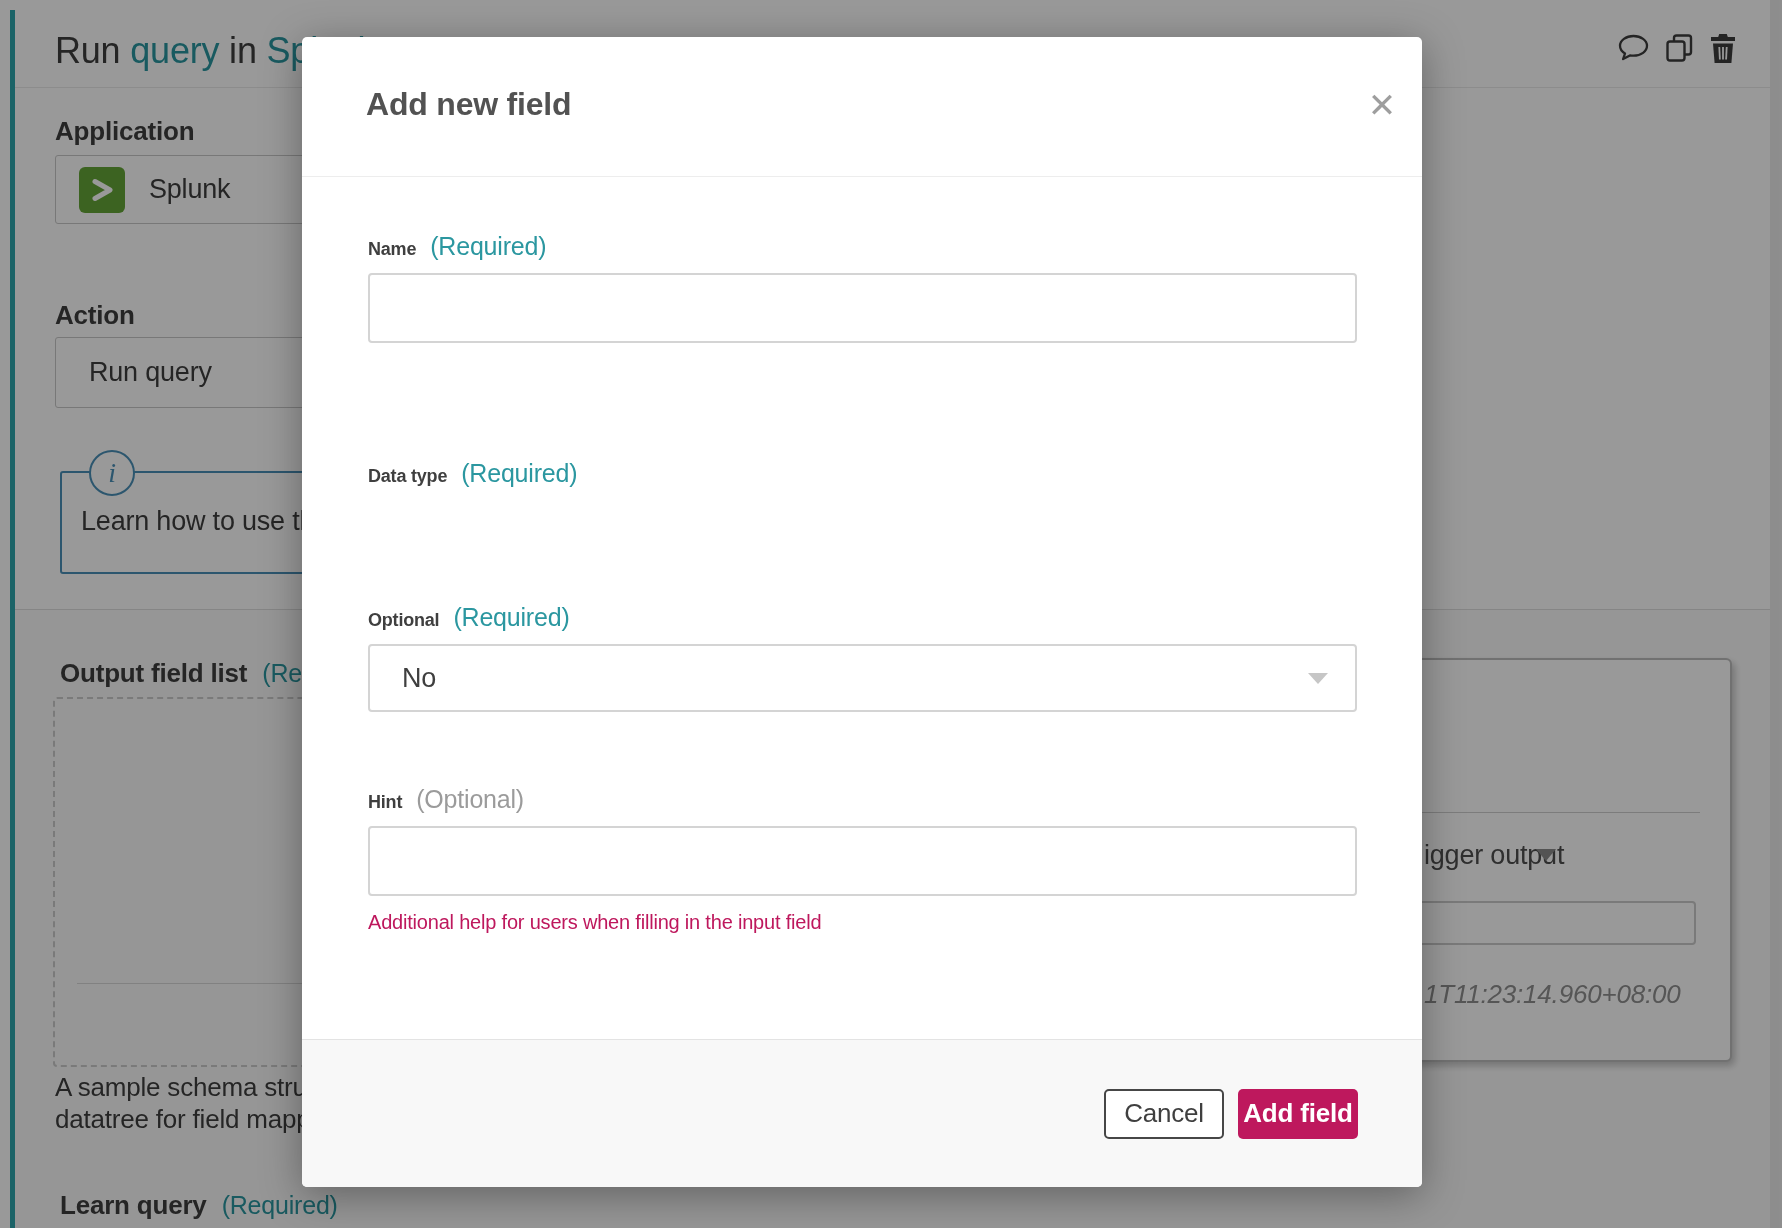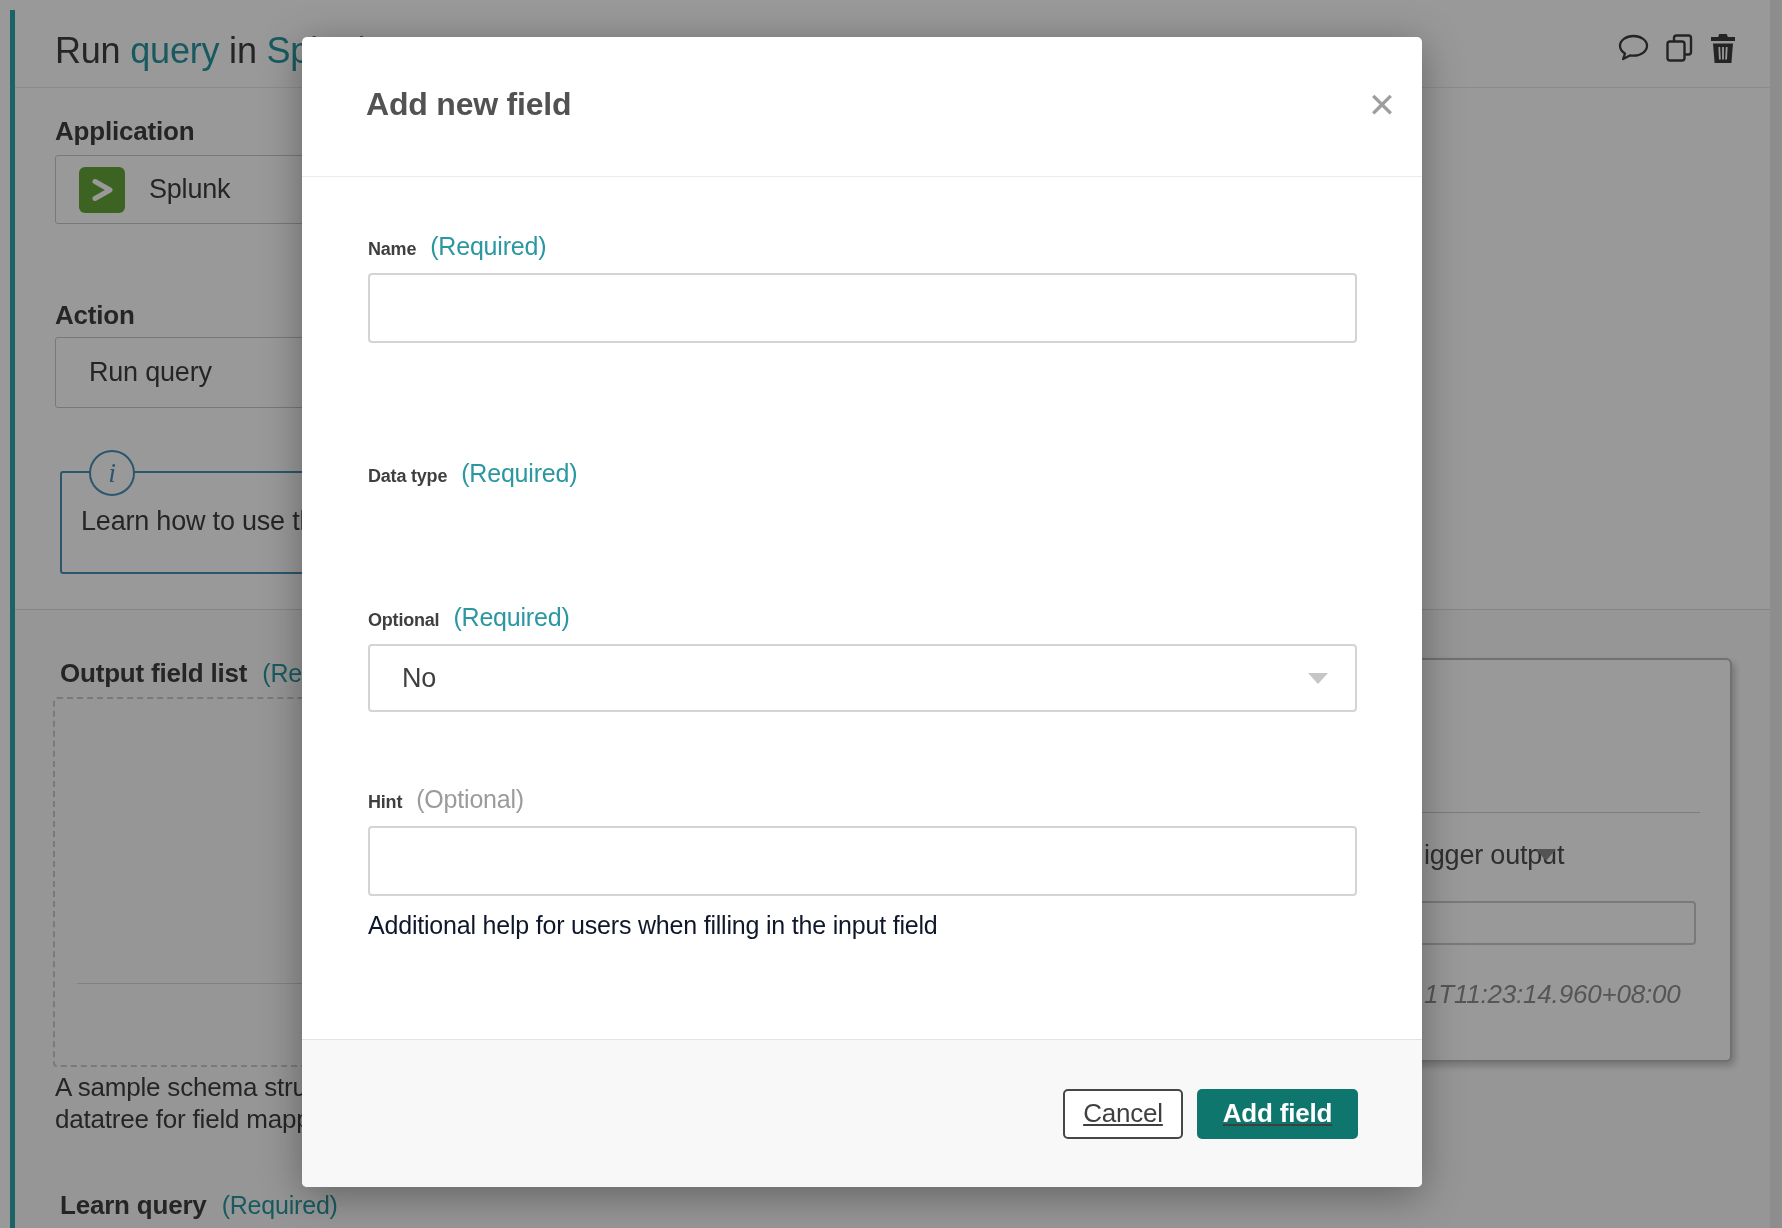--- a/index.html
+++ b/index.html
@@ -91,7 +91,7 @@
     padding:0 27px 0 32px;font-size:27px;color:#3f3f3f;cursor:pointer;}
   .select-caret{width:0;height:0;border-left:10px solid transparent;border-right:10px solid transparent;
     border-top:11px solid #c6c6c6;}
-  .helper-text{left:66px;top:874px;font-size:25px;color:#0f172a;white-space:nowrap;}
+  .helper-text{left:66px;top:874px;font-size:20px;color:#be185d;white-space:nowrap;}
 
   .modal-footer{left:0;bottom:0;width:1120px;height:148px;background:#f8f8f8;
     border-top:1px solid #e3e3e3;border-radius:0 0 5px 5px;box-sizing:border-box;

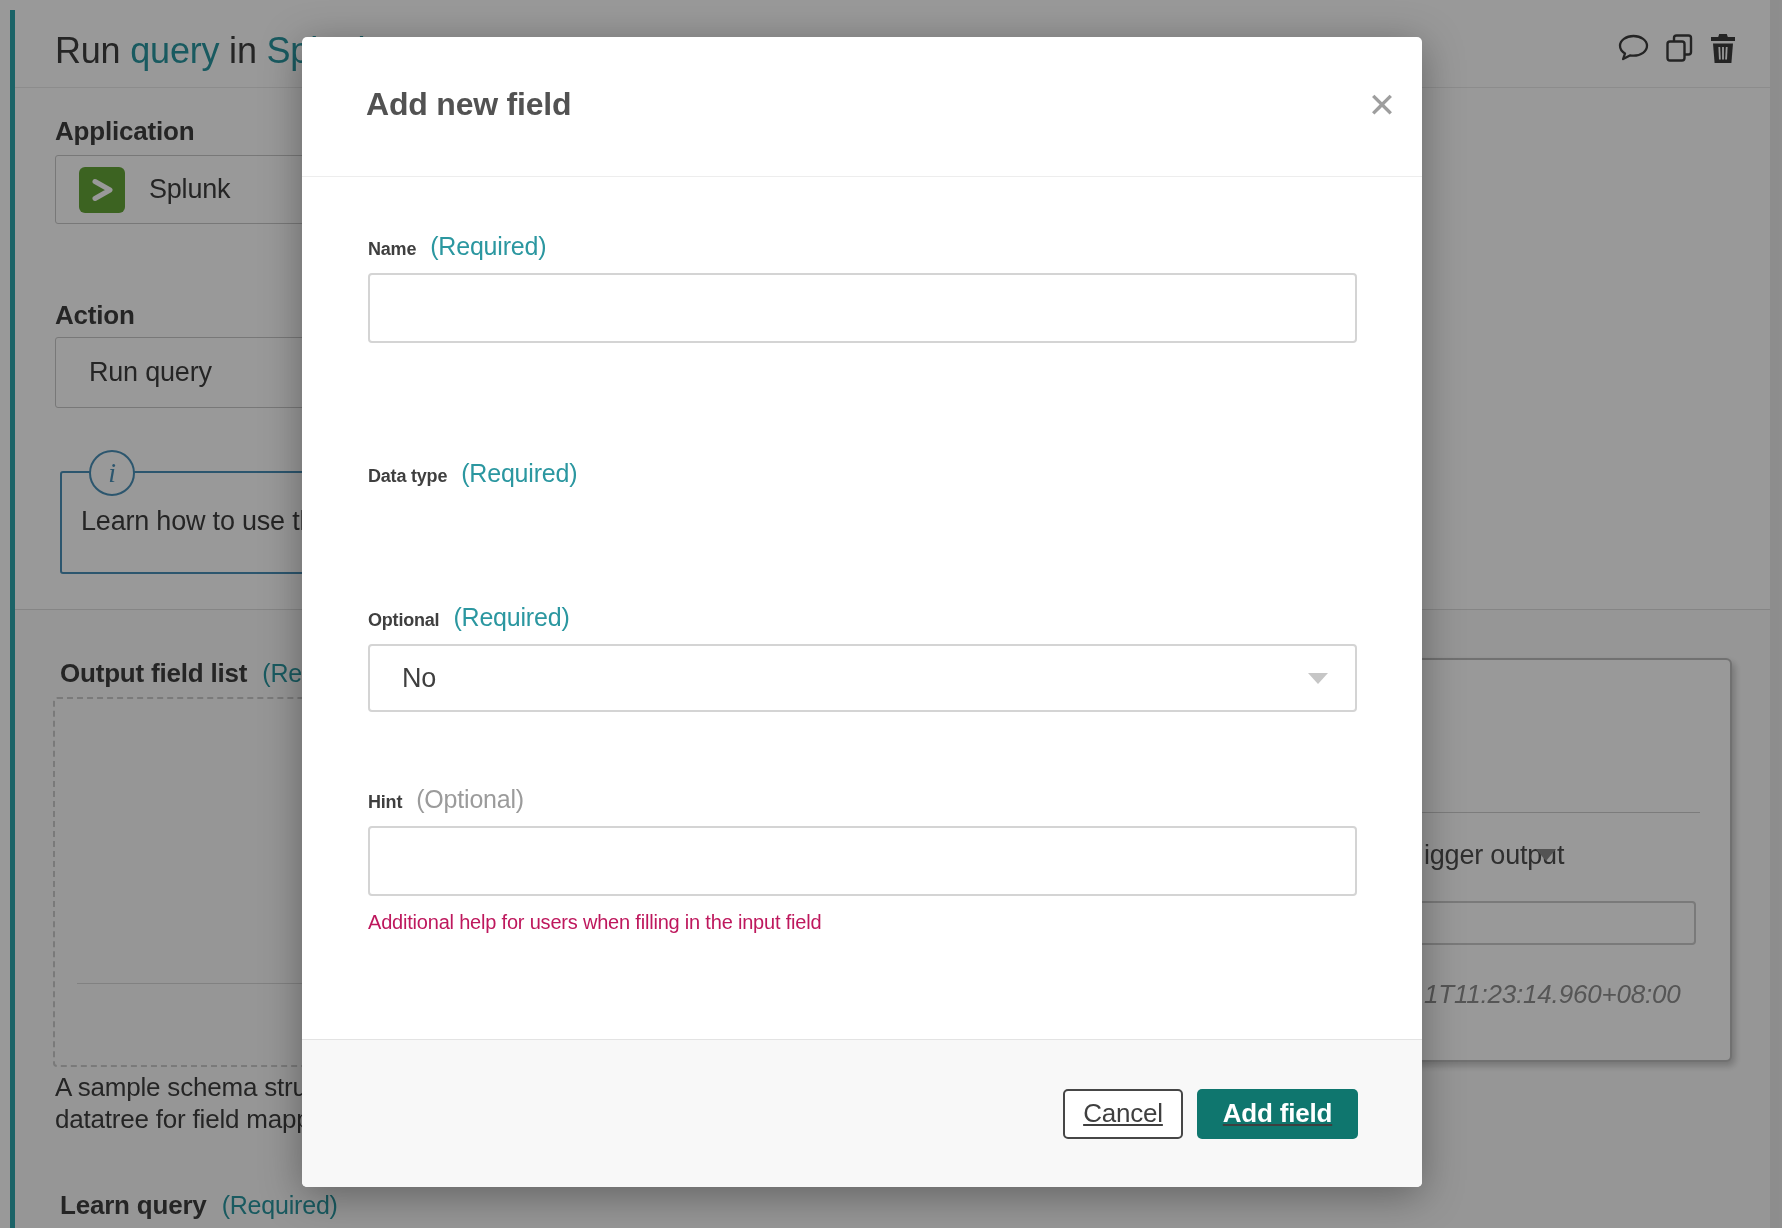--- a/index.html
+++ b/index.html
@@ -95,7 +95,7 @@
 
   .modal-footer{left:0;bottom:0;width:1120px;height:148px;background:#f8f8f8;
     border-top:1px solid #e3e3e3;border-radius:0 0 5px 5px;box-sizing:border-box;
-    display:flex;align-items:center;justify-content:flex-end;gap:14px;padding-right:64px;text-decoration:underline;}
+    display:flex;align-items:center;justify-content:flex-end;gap:14px;padding-right:64px;}
   .btn-cancel{width:120px;height:50px;background:#fff;border:2px solid #464646;border-radius:5px;
     font-size:26px;color:#3f3f3f;display:flex;align-items:center;justify-content:center;cursor:pointer;
     box-sizing:border-box;font-family:"Liberation Sans", sans-serif;}

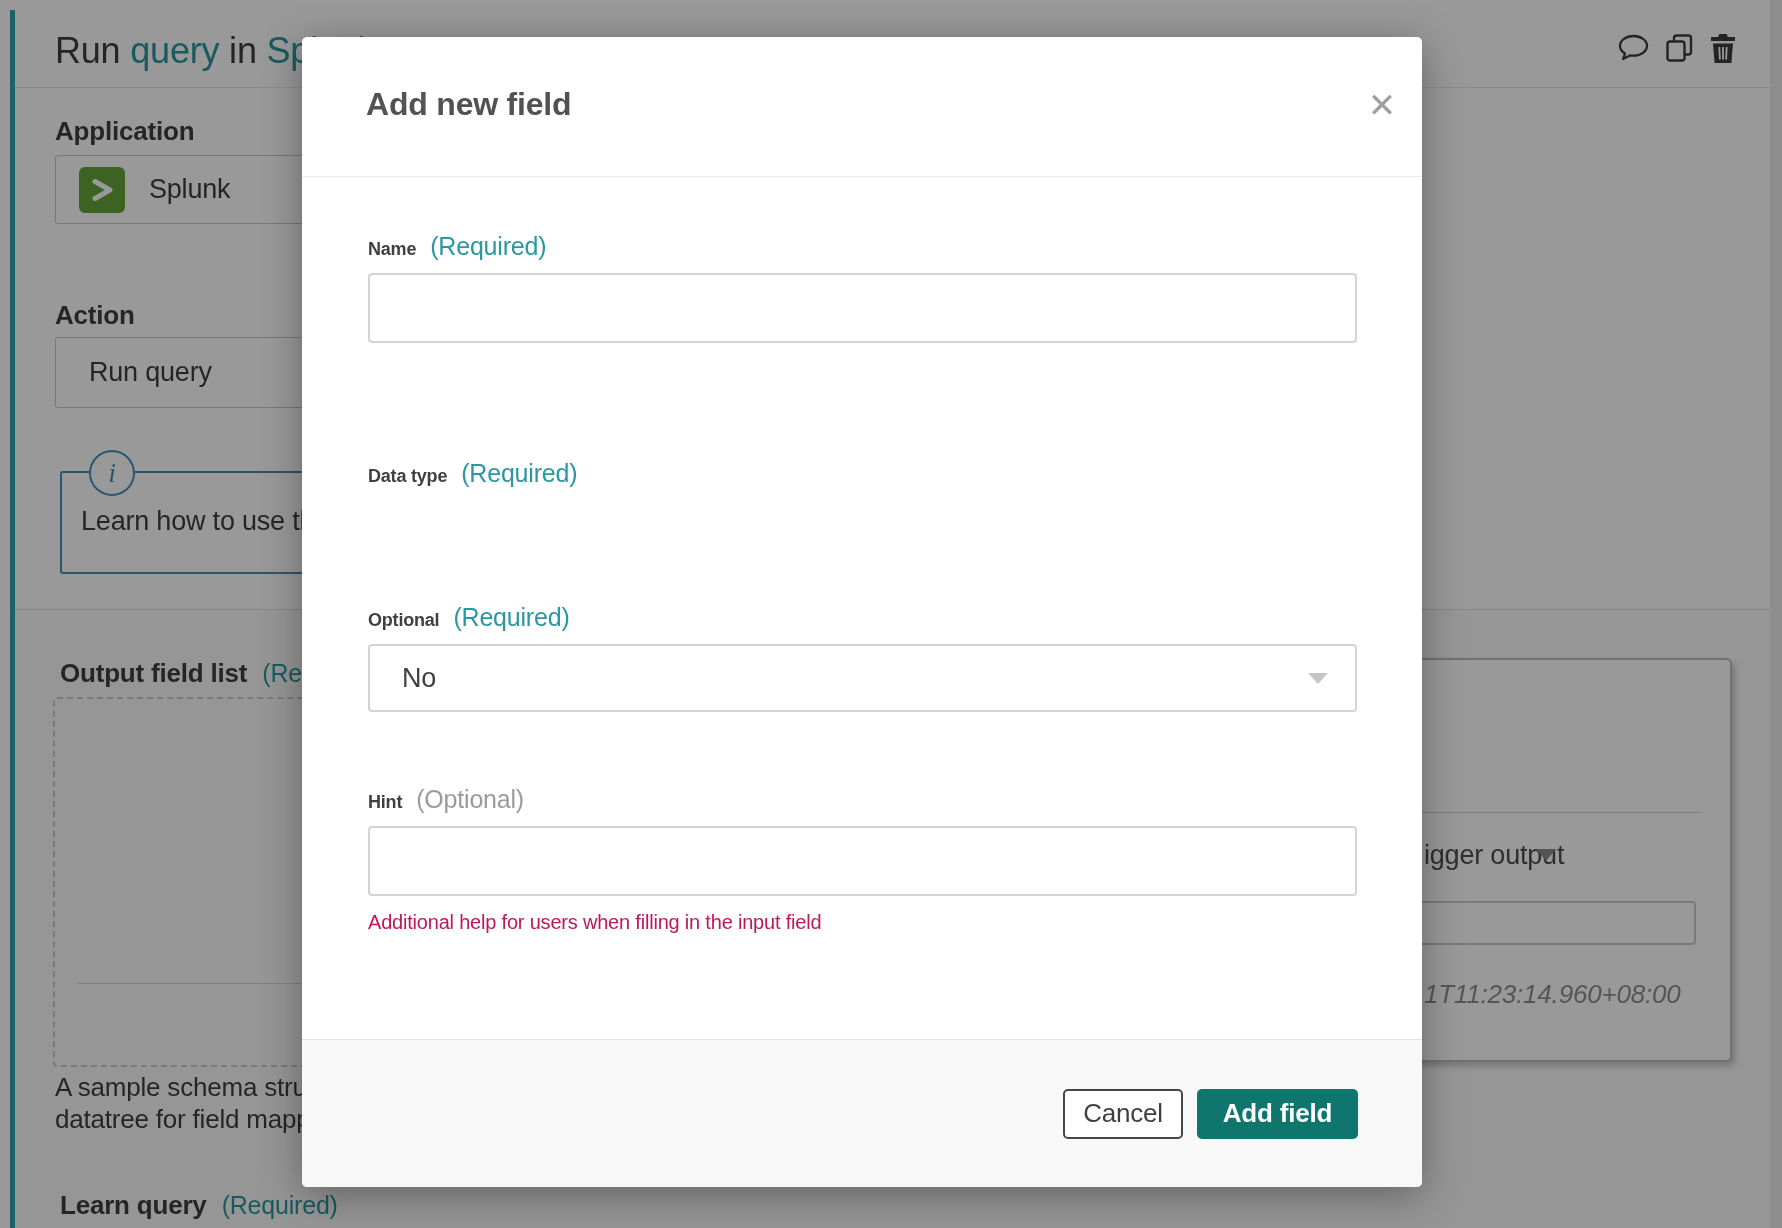--- a/index.html
+++ b/index.html
@@ -99,7 +99,7 @@
   .btn-cancel{width:120px;height:50px;background:#fff;border:2px solid #464646;border-radius:5px;
     font-size:26px;color:#3f3f3f;display:flex;align-items:center;justify-content:center;cursor:pointer;
     box-sizing:border-box;font-family:"Liberation Sans", sans-serif;}
-  .btn-submit{width:161px;height:50px;background:#0f766e;border:none;border-radius:5px;
+  .btn-submit{width:120px;height:50px;background:#be185d;border:none;border-radius:5px;
     font-size:26px;font-weight:600;color:#fff;display:flex;align-items:center;justify-content:center;
     cursor:pointer;font-family:"Liberation Sans", sans-serif;}
 </style>

